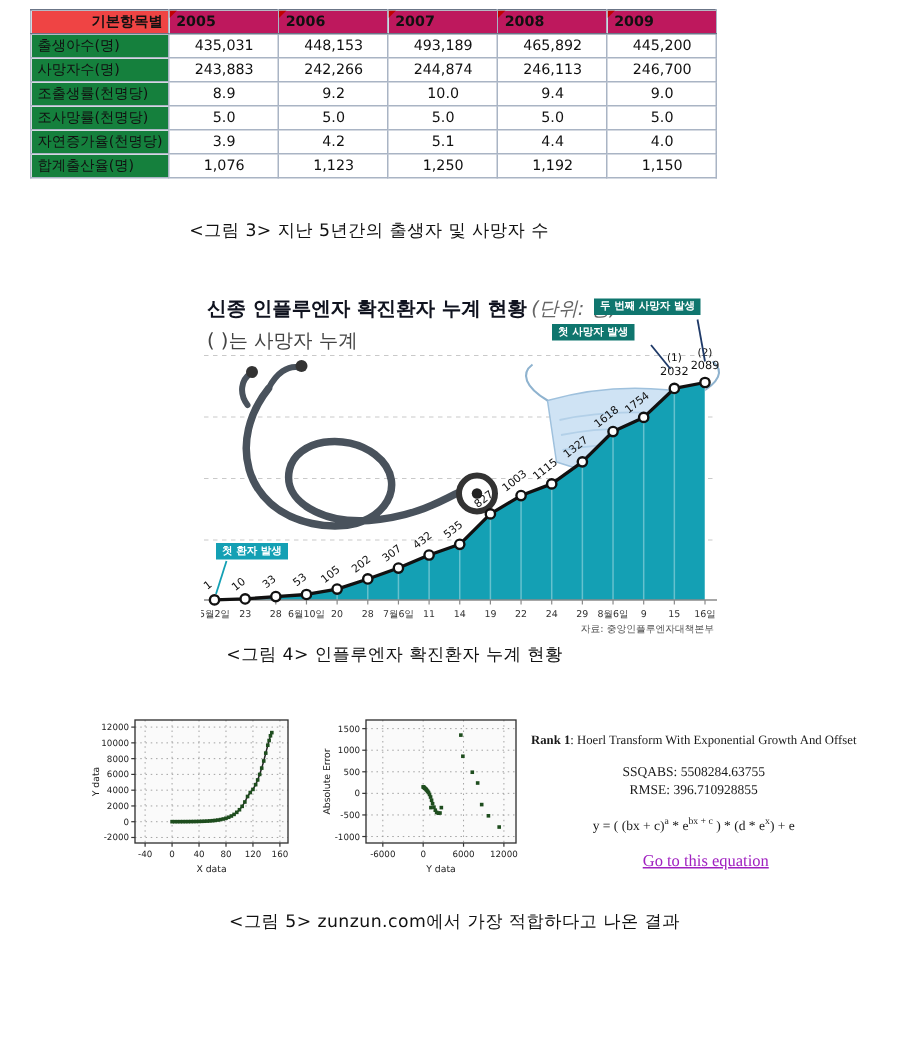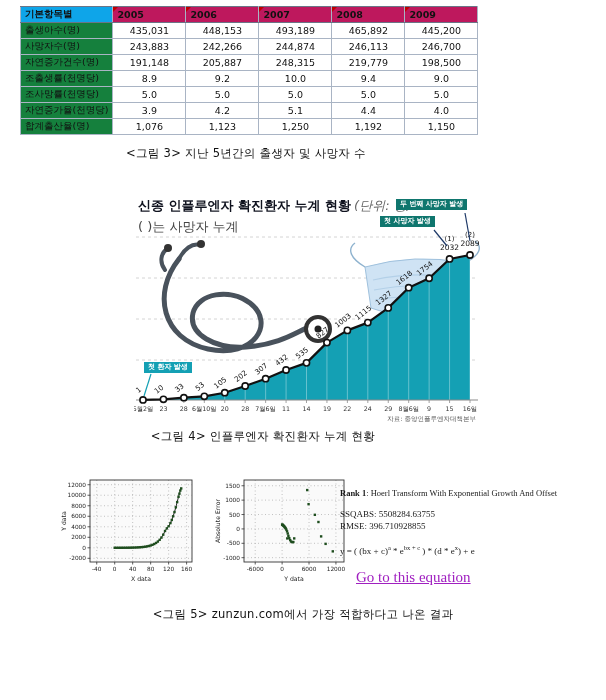--- a/index.html
+++ b/index.html
@@ -10,7 +10,7 @@
   .stat-table { position:absolute; left:20px; top:6px; border-collapse:collapse; table-layout:fixed; }
   .stat-table th, .stat-table td { border:1px solid #a9b4c4; font-size:9.5px; height:16px; padding:0 4px; white-space:nowrap; overflow:hidden; }
   .stat-table thead th { border-bottom:1px solid #6b7587; border-top:1px solid #6b7587; }
-  .corner-th { width:86px; background:#0ea5e9; font-weight:bold; text-align:left; color:#111; }
+  .corner-th { width:86px; background:#ef4444; font-weight:bold; text-align:right; color:#111; }
   .year-th { width:73px; background:#be185d; font-weight:bold; text-align:left; position:relative; color:#111; }
   .corner-flag { position:absolute; left:0; top:0; width:0; height:0; border-top:5px solid #c00000; border-right:5px solid transparent; }
   .row-label { background:#15803d; text-align:left; color:#111; }

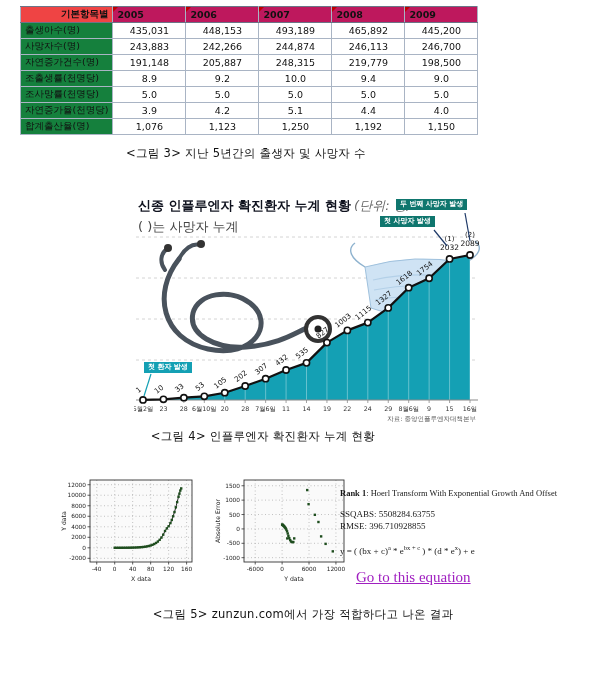--- a/index.html
+++ b/index.html
@@ -79,14 +79,6 @@
           <td class="cell-val">244,874</td>
           <td class="cell-val">246,113</td>
           <td class="cell-val">246,700</td>
-        </tr>
-        <tr>
-          <td class="row-label">자연증가건수(명)</td>
-          <td class="cell-val">191,148</td>
-          <td class="cell-val">205,887</td>
-          <td class="cell-val">248,315</td>
-          <td class="cell-val">219,779</td>
-          <td class="cell-val">198,500</td>
         </tr>
         <tr>
           <td class="row-label">조출생률(천명당)</td>

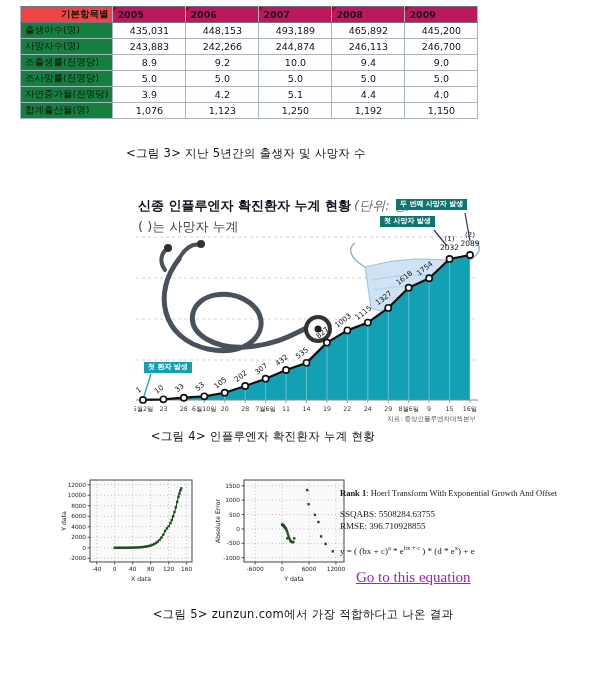--- a/index.html
+++ b/index.html
@@ -31,7 +31,7 @@
   .ann-navy { background:#0f766e; }
   .ann-teal { background:#14a0b4; }
   .ann-first-patient { left:10px; top:165px; }
-  .ann-first-death { left:246px; top:19px; }
+  .ann-first-death { left:234px; top:19px; }
   .ann-second-death { left:262px; top:2px; }
 
   

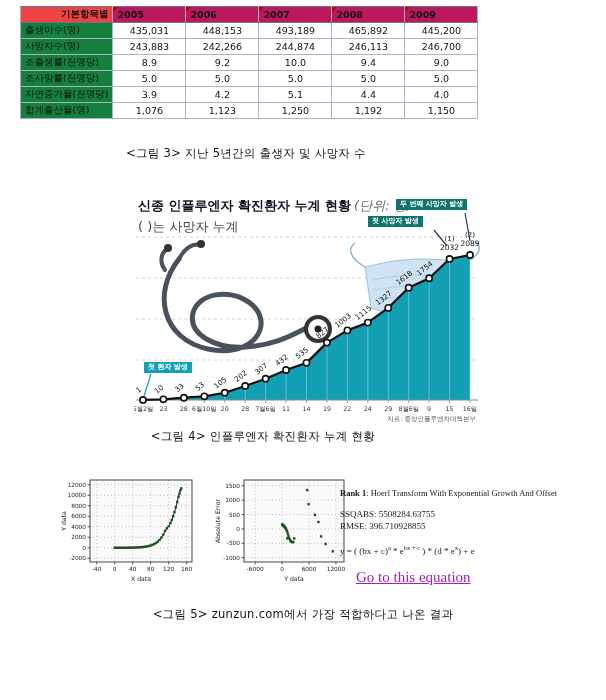--- a/index.html
+++ b/index.html
@@ -38,7 +38,7 @@
   .fit-svg { position:absolute; top:472px; }
   .fit-left { left:58px; }
   .fit-right { left:208px; }
-  .zunzun { position:absolute; left:340px; top:488px; width:245px; font-family:"Liberation Serif", serif; color:#1a1a1a; }
+  .zunzun { position:absolute; left:340px; top:488px; width:245px; text-align:center; font-family:"Liberation Serif", serif; color:#1a1a1a; }
   .zunzun .rank-line { font-size:8.5px; }
   .zunzun .rank-line b { font-weight:bold; }
   .zunzun .stat-line { font-size:9px; margin-top:2px; }

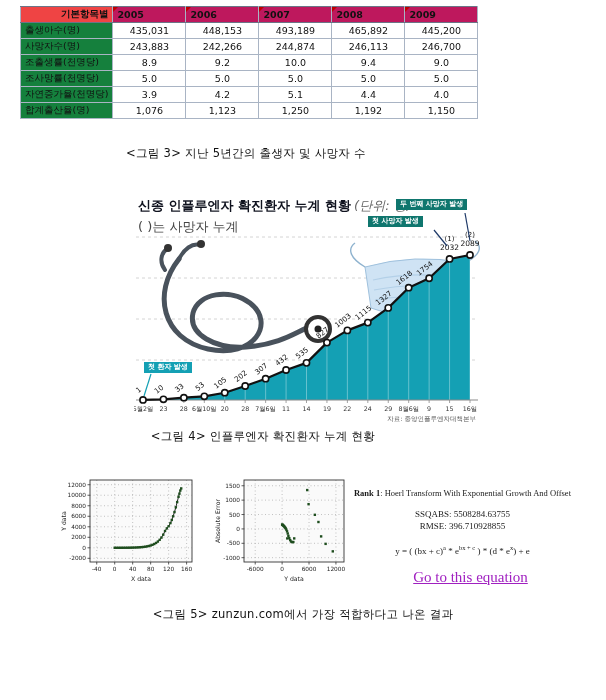--- a/index.html
+++ b/index.html
@@ -45,7 +45,7 @@
   .zunzun .stat-gap { margin-top:11px; }
   .zunzun .eq-line { font-size:9px; margin-top:13px; }
   .zunzun sup { font-size:6.5px; }
-  .zunzun .eq-link { display:inline-block; margin-top:13px; font-size:15px; color:#a020c0; text-decoration:underline; cursor:pointer;margin-left:16px; }
+  .zunzun .eq-link { display:inline-block; margin-top:13px; font-size:11px; color:#a020c0; text-decoration:underline; cursor:pointer;margin-left:16px; }
 </style>
 </head>
 <body>

